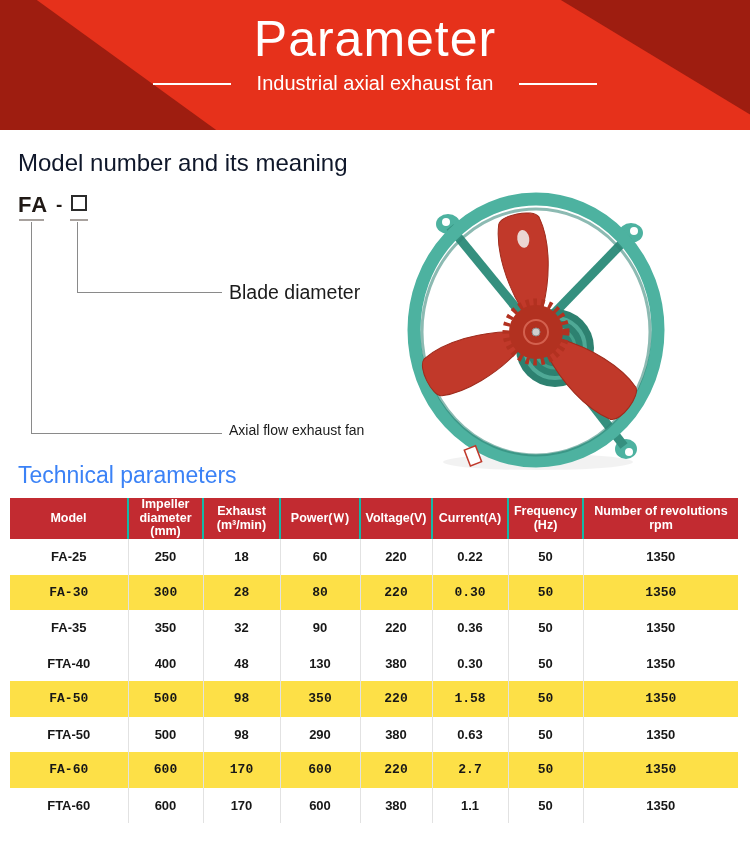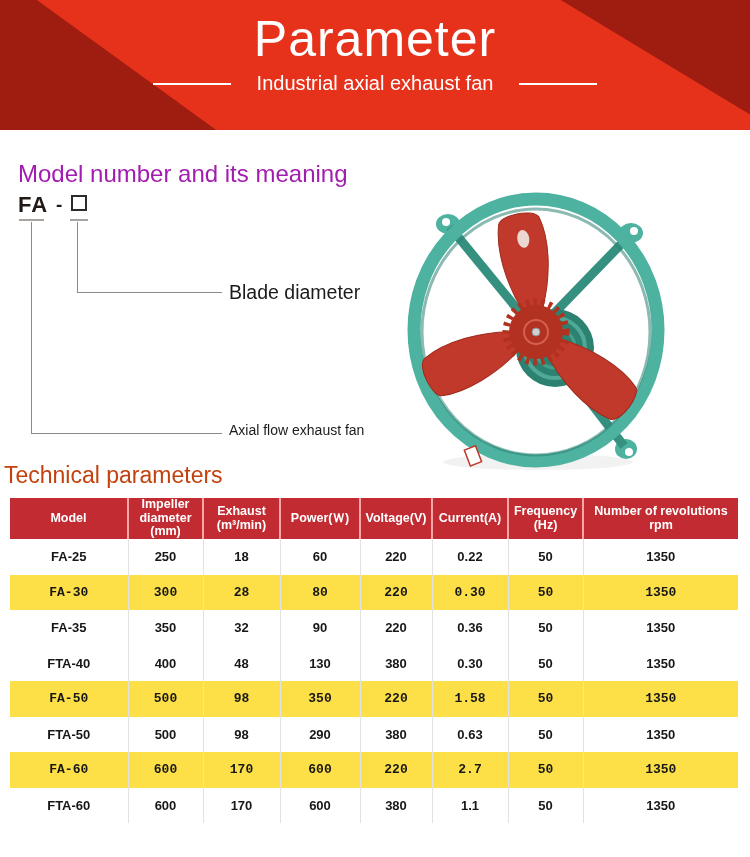--- a/index.html
+++ b/index.html
@@ -23,7 +23,7 @@
   .banner-sub .txt { color:#fff; font-size:20px; }
 
   
-  .h-model { position:absolute; left:18px; top:160px; font-size:24px; color:#a21caf; }
+  .h-model { position:absolute; left:18px; top:149px; font-size:24px; color:#0f172a; }
   .fa { position:absolute; left:18px; top:192px; font-size:22px; font-weight:bold; color:#201915; letter-spacing:1px;text-align:center; }
   .dash-sep { position:absolute; left:56px; top:194px; font-size:19px; font-weight:bold; color:#201915; }
   .code-box { position:absolute; left:71px; top:195px; width:16px; height:16px; border:2.5px solid #2b2b2b; background:#fff; }

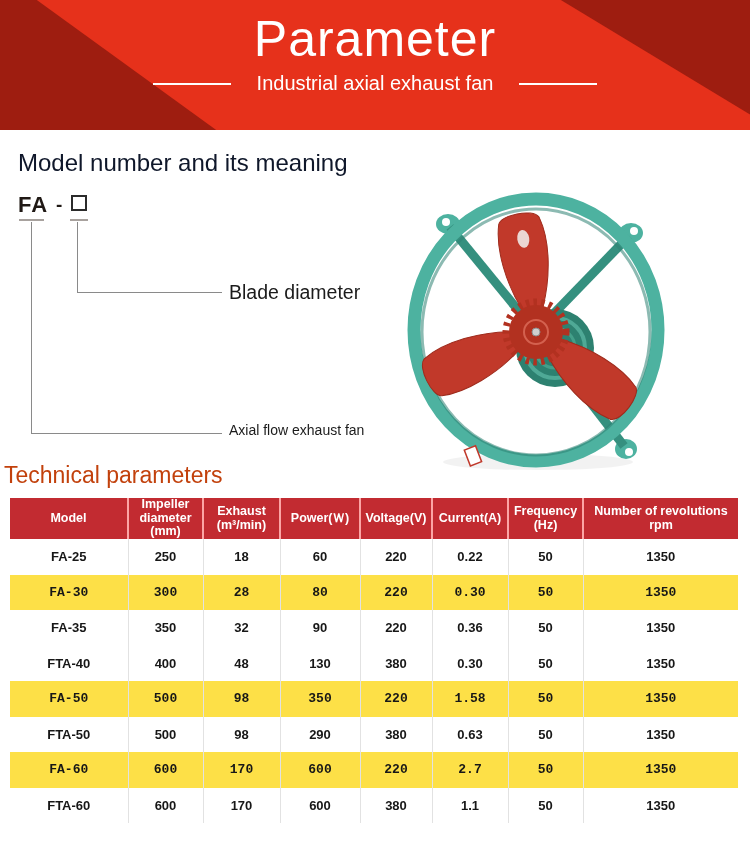--- a/index.html
+++ b/index.html
@@ -42,7 +42,7 @@
   .fan-svg { position:absolute; left:398px; top:186px; width:300px; height:290px; }
 
   
-  .h-tech { position:absolute; left:4px; top:462px; font-size:23px; color:#c2410c; }
+  .h-tech { position:absolute; left:18px; top:462px; font-size:23px; color:#3b82f6; }
   table.params { position:absolute; left:10px; top:498px; width:728px;
                  border-collapse:collapse; table-layout:fixed; }
   table.params thead th { background:var(--thead-bg,#c22b31); color:#fff; font-size:12.5px;

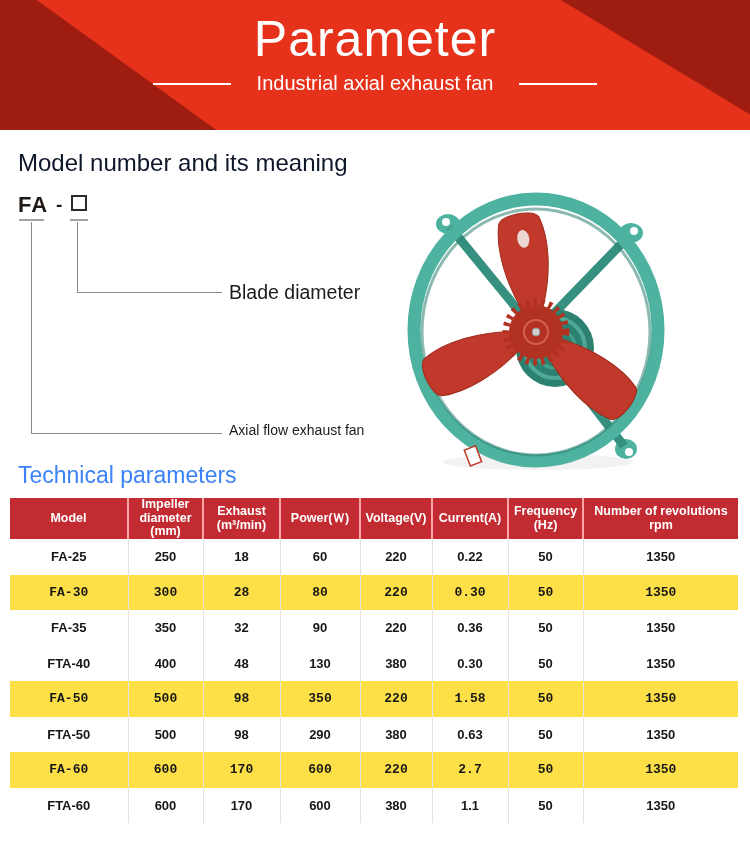--- a/index.html
+++ b/index.html
@@ -47,7 +47,7 @@
                  border-collapse:collapse; table-layout:fixed; }
   table.params thead th { background:var(--thead-bg,#c22b31); color:#fff; font-size:12.5px;
                  font-weight:bold; height:41px; vertical-align:middle; text-align:center;
-                 line-height:1.08; padding:0 2px; border-left:2px solid #fca5a5; }
+                 line-height:1.08; padding:0 2px; border-left:2px solid #14b8a6; }
   table.params thead th:first-child { border-left:none; }
   table.params td { height:35.5px; text-align:center; vertical-align:middle;
                  font-size:13px; font-weight:bold; color:#171717;

